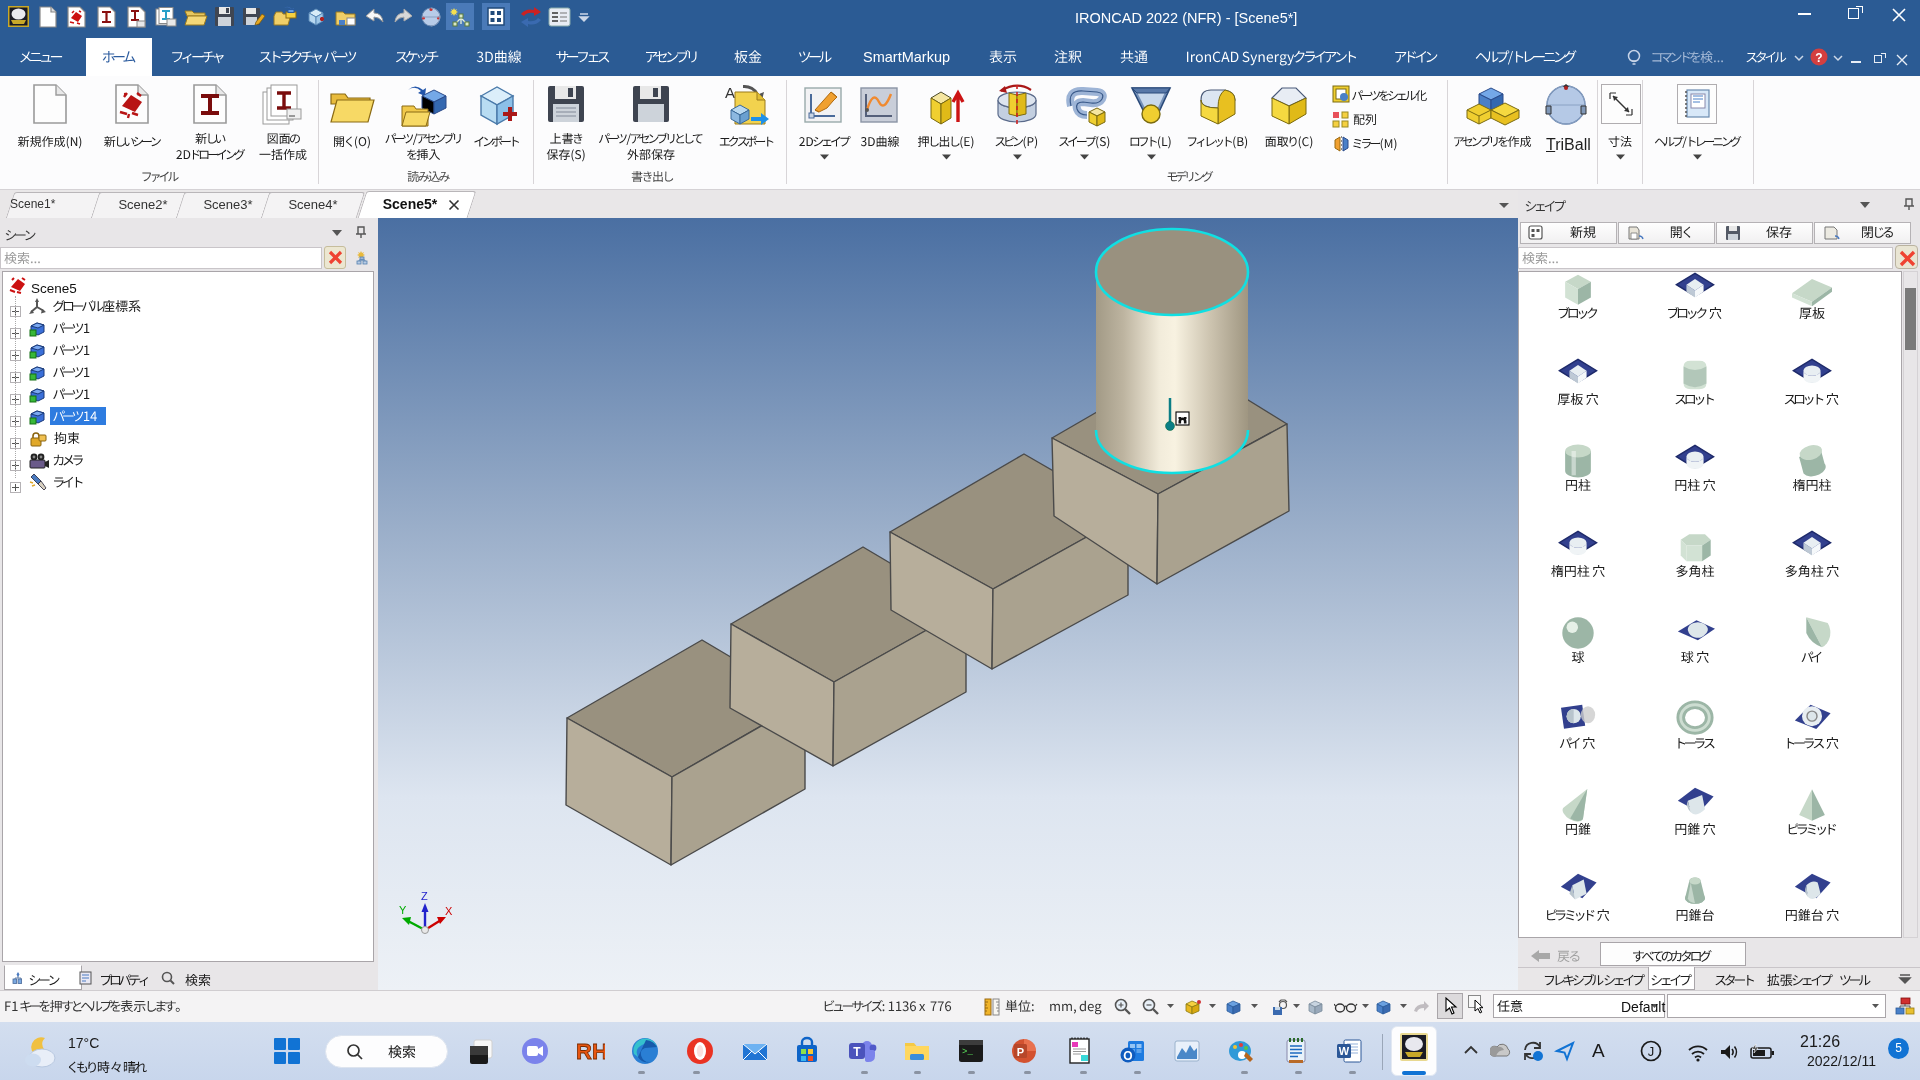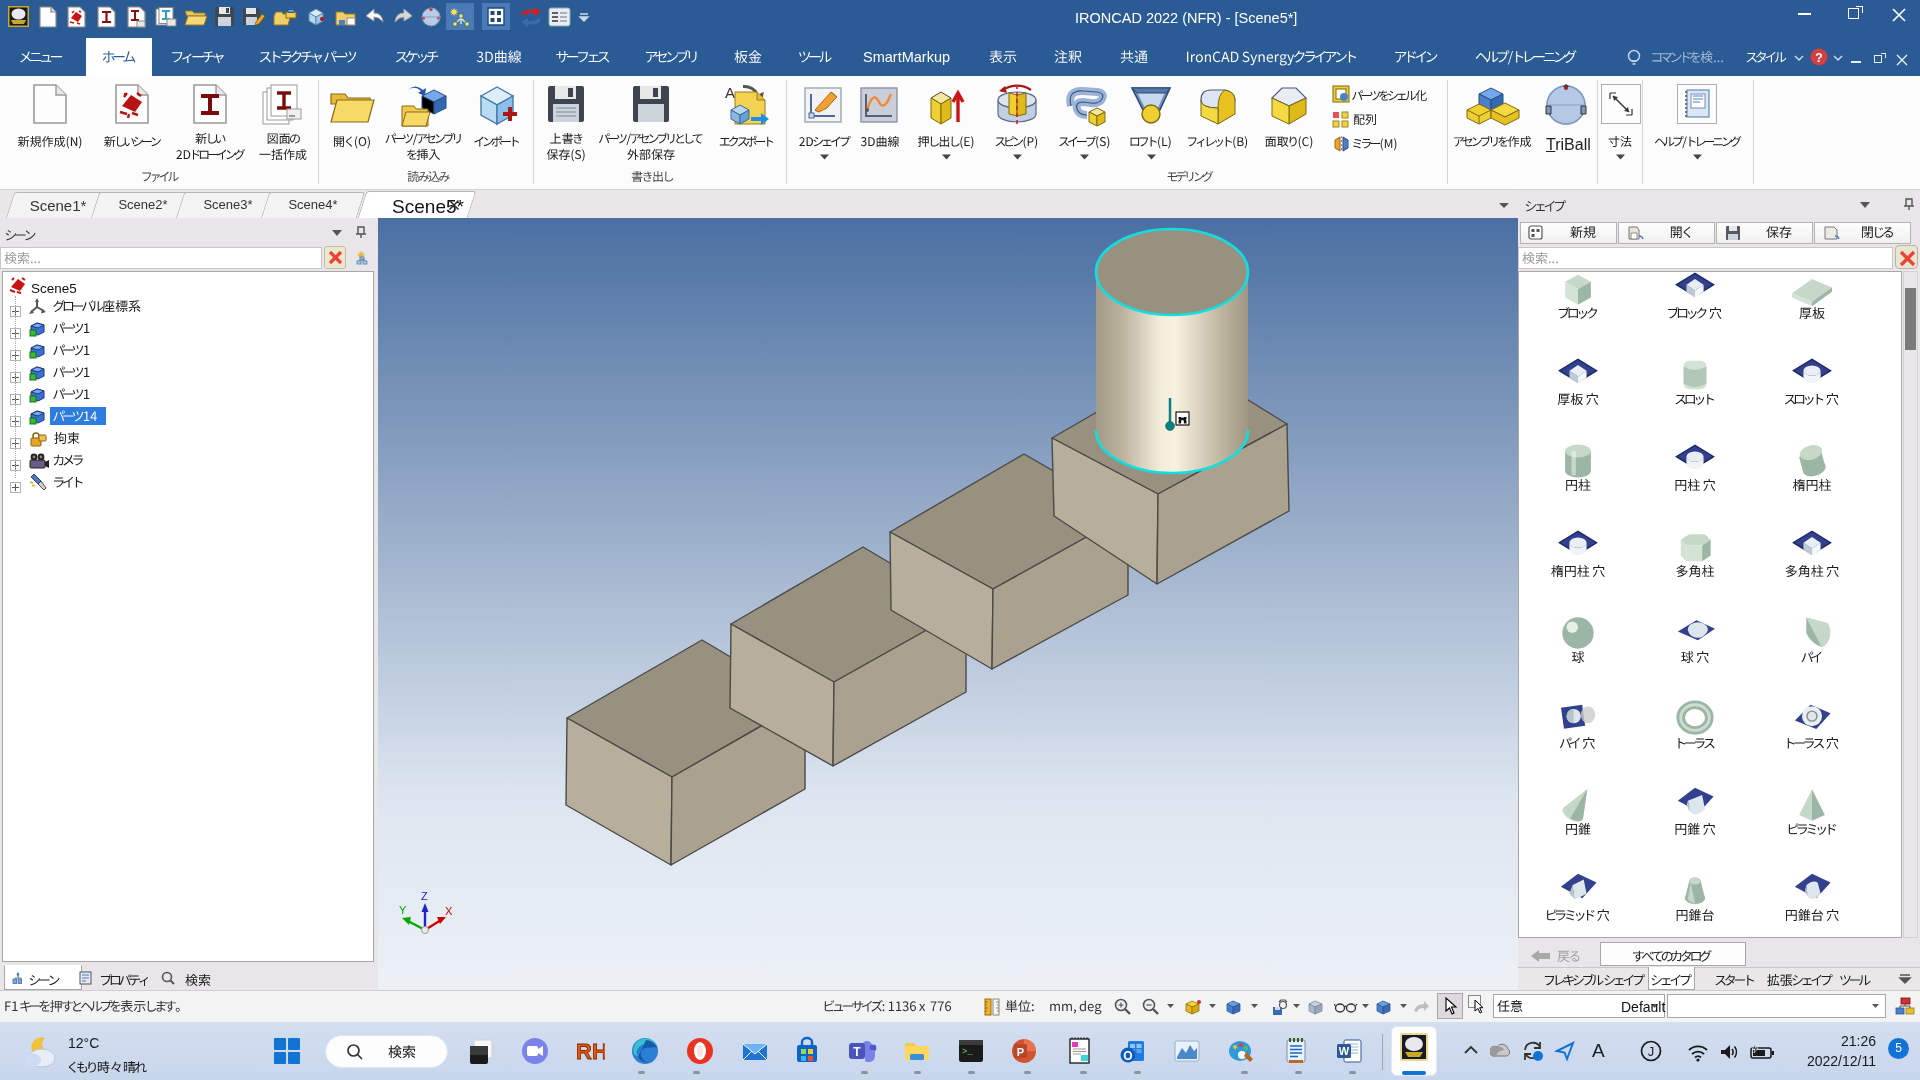--- a/index.html
+++ b/index.html
@@ -350,7 +350,7 @@
     <div class="abs" style="left:95px;top:192px;width:96px;height:26px;background:#f4f3f4;border:1px solid #b9b6b9;border-bottom:none;transform:skewX(-18deg);border-radius:3px 3px 0 0"></div>
     <div class="abs" style="left:180px;top:192px;width:96px;height:26px;background:#f4f3f4;border:1px solid #b9b6b9;border-bottom:none;transform:skewX(-18deg);border-radius:3px 3px 0 0"></div>
     <div class="abs" style="left:265px;top:192px;width:96px;height:26px;background:#f4f3f4;border:1px solid #b9b6b9;border-bottom:none;transform:skewX(-18deg);border-radius:3px 3px 0 0"></div>
-    <div class="abs" style="left:10px;top:197px;width:96px;text-align:center;font-size:15px;color:#333">Scene1*</div>
+    <div class="abs" style="left:10px;top:197px;width:96px;font-size:12px;color:#333">Scene1*</div>
     <div class="abs" style="left:95px;top:197px;width:96px;text-align:center;font-size:13px;color:#333">Scene2*</div>
     <div class="abs" style="left:180px;top:197px;width:96px;text-align:center;font-size:13px;color:#333">Scene3*</div>
     <div class="abs" style="left:265px;top:197px;width:96px;text-align:center;font-size:13px;color:#333">Scene4*</div>

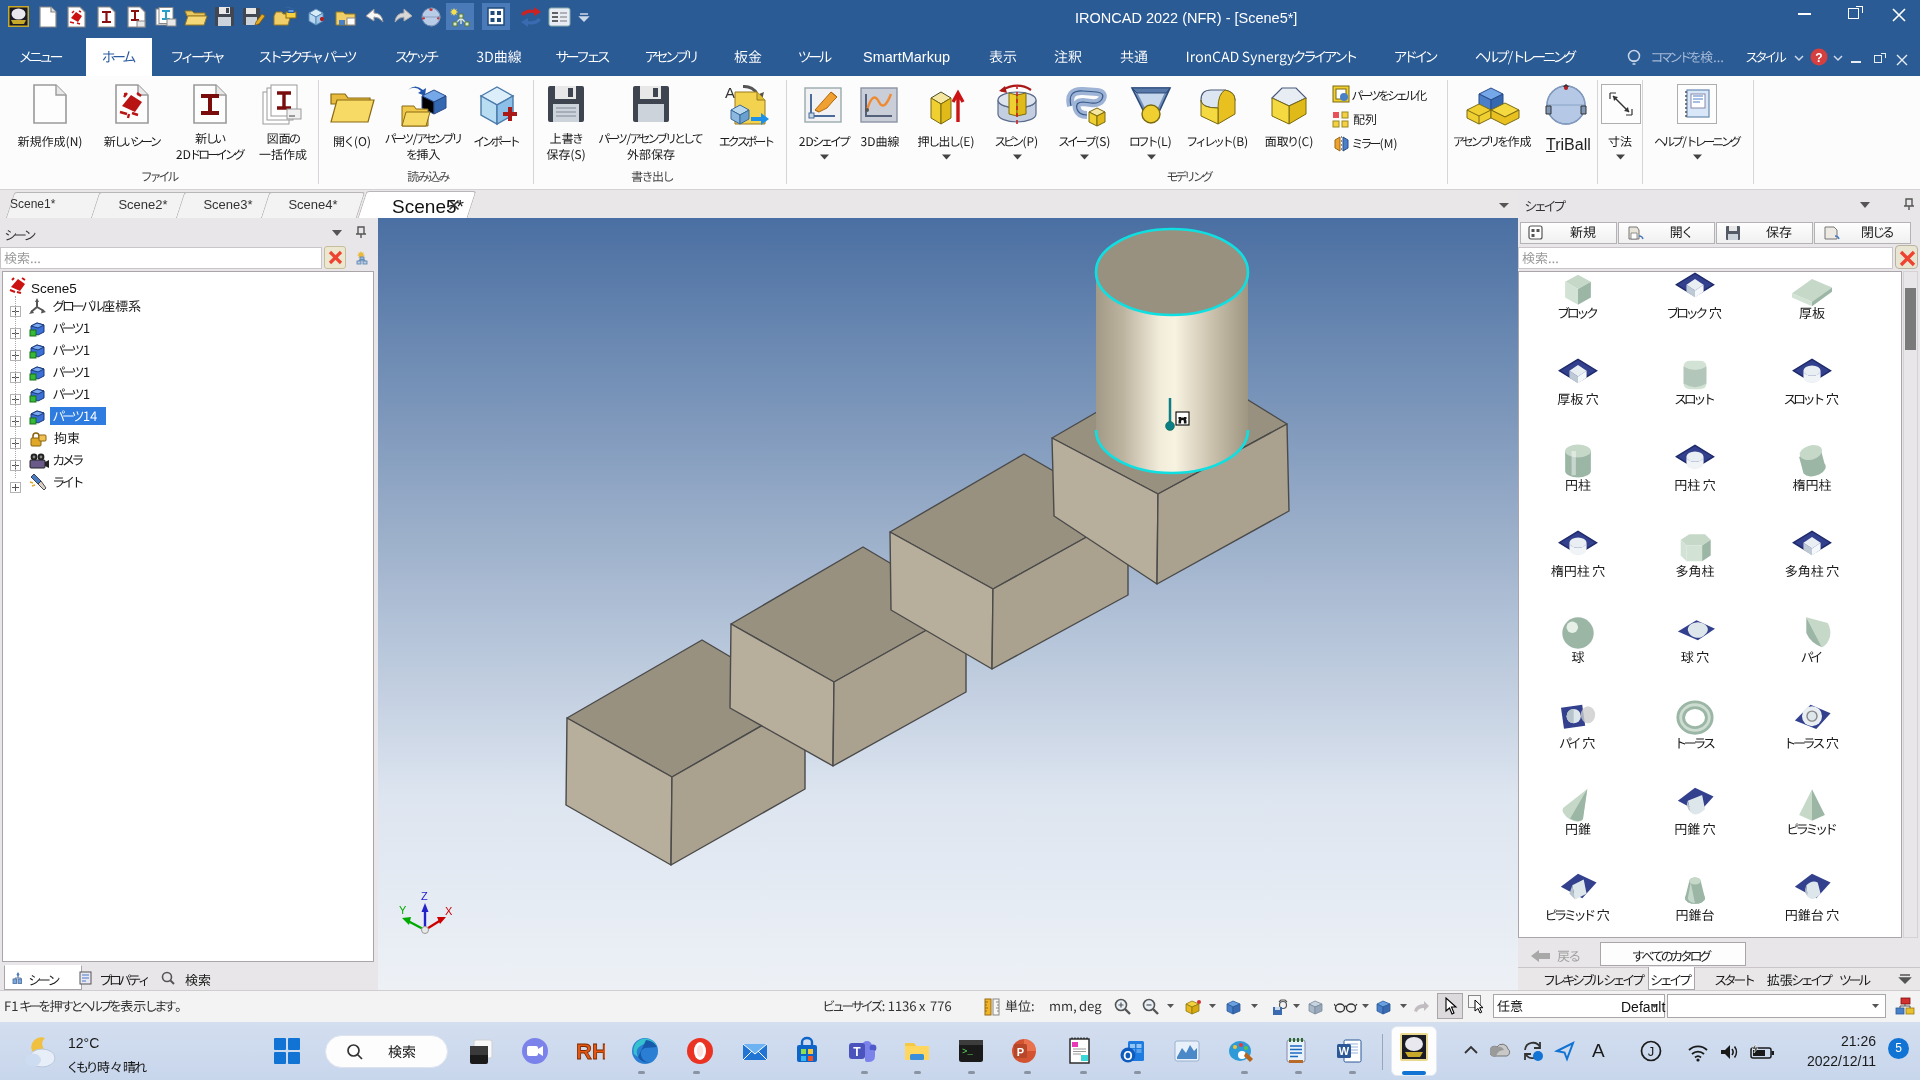--- a/index.html
+++ b/index.html
@@ -355,7 +355,7 @@
     <div class="abs" style="left:180px;top:197px;width:96px;text-align:center;font-size:13px;color:#333">Scene3*</div>
     <div class="abs" style="left:265px;top:197px;width:96px;text-align:center;font-size:13px;color:#333">Scene4*</div>
     <div class="abs" style="left:362px;top:191px;width:110px;height:27px;background:#fff;border:1px solid #b9b6b9;border-bottom:none;transform:skewX(-18deg);border-radius:3px 3px 0 0"></div>
-    <div class="abs" style="left:388px;top:196px;width:80px;text-align:center;font-size:19px;font-weight:normal;color:#111">Scene5*</div>
+    <div class="abs" style="left:370px;top:196px;width:80px;text-align:center;font-size:14px;font-weight:bold;color:#111">Scene5*</div>
     <svg class="abs" style="left:448px;top:199px" width="12" height="12">
       <path d="M1.5 1.5 L10.5 10.5 M10.5 1.5 L1.5 10.5" stroke="#333" stroke-width="1.6"></path>
     </svg>

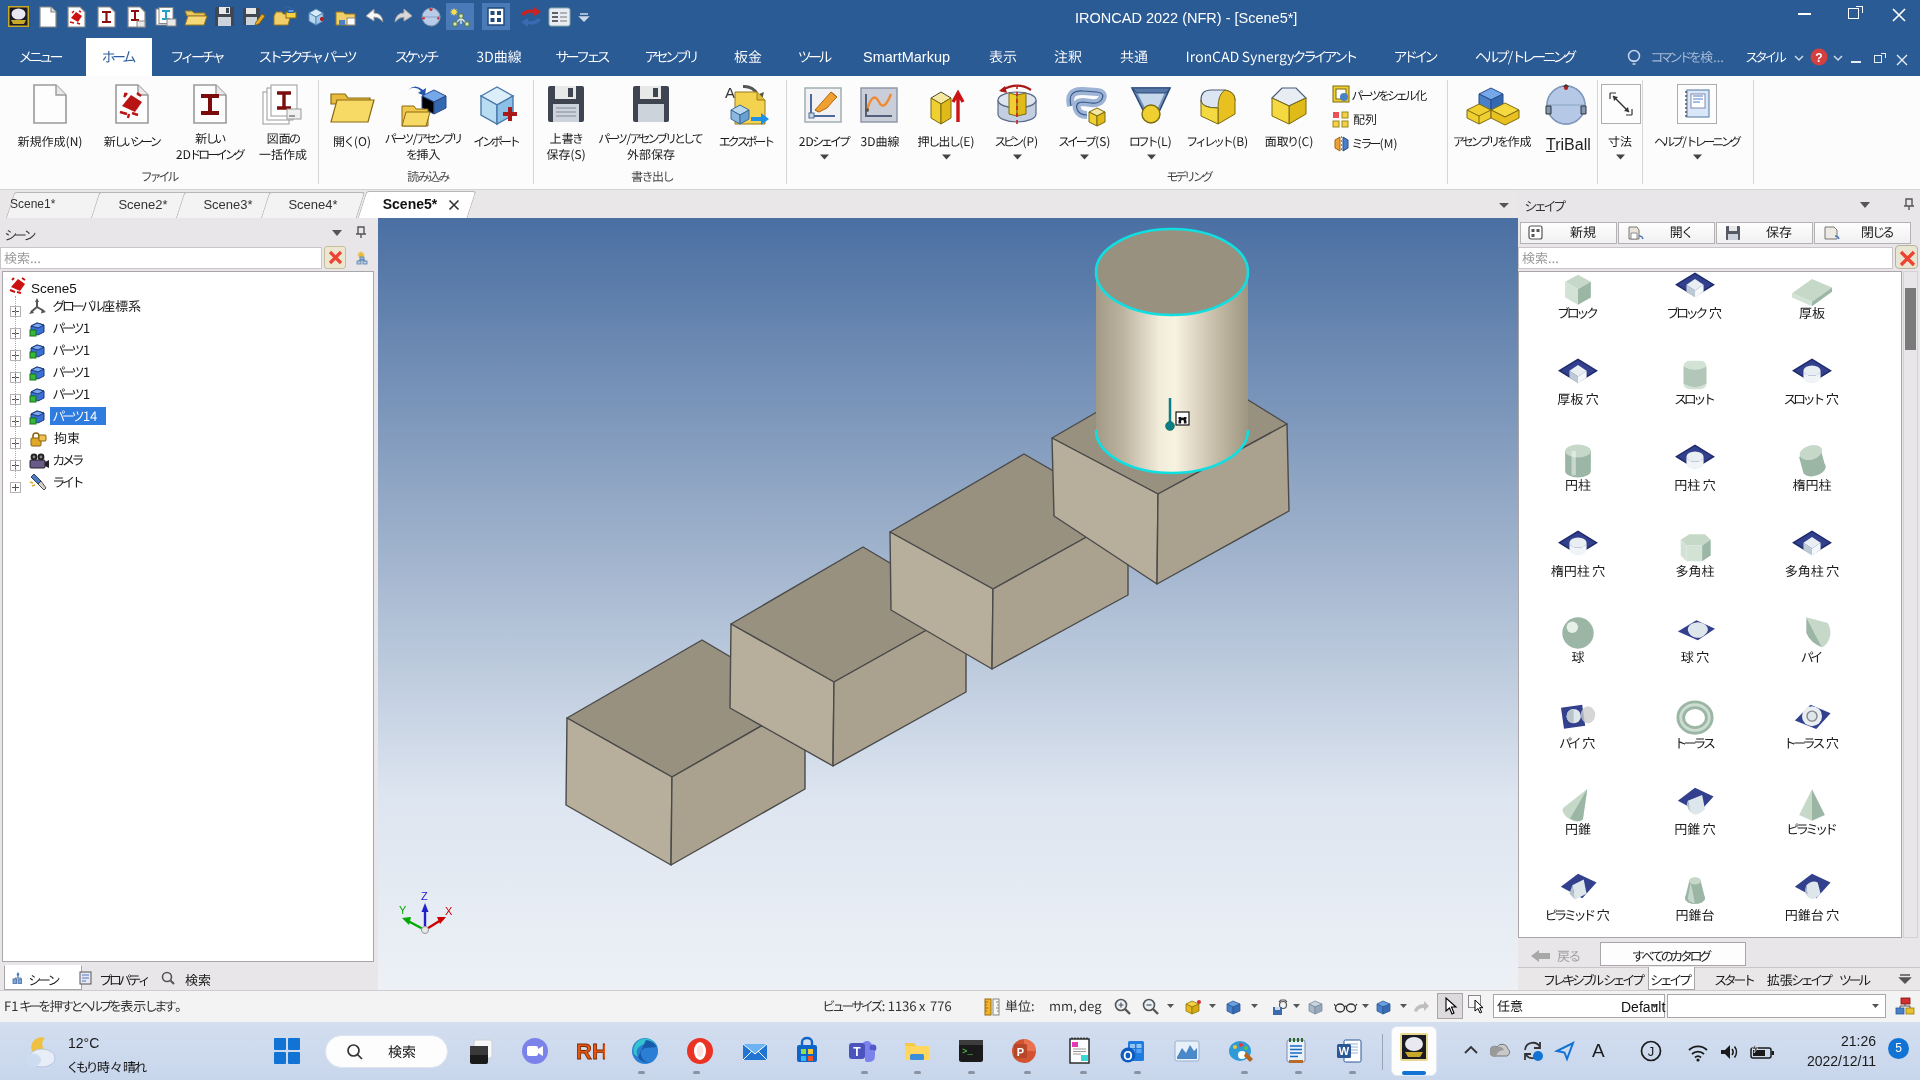--- a/index.html
+++ b/index.html
@@ -817,7 +817,7 @@
       <ellipse cx="22" cy="28" rx="13" ry="9" fill="#e8eef8" stroke="#b8c8e0"></ellipse>
       <ellipse cx="13" cy="30" rx="8" ry="6.5" fill="#cddcf0"></ellipse>
     </svg>
-    <div class="abs" style="left:68px;top:1035px;font-size:14px;color:#1a1a1a">12°C</div>
+    <div class="abs" style="left:68px;top:1035px;font-size:14px;color:#1a1a1a">17°C</div>
     <svg class="abs" style="left:274px;top:1038px" width="26" height="26">
       <rect x="0" y="0" width="12" height="12" fill="#1173d4" rx="1"></rect>
       <rect x="14" y="0" width="12" height="12" fill="#1173d4" rx="1"></rect>

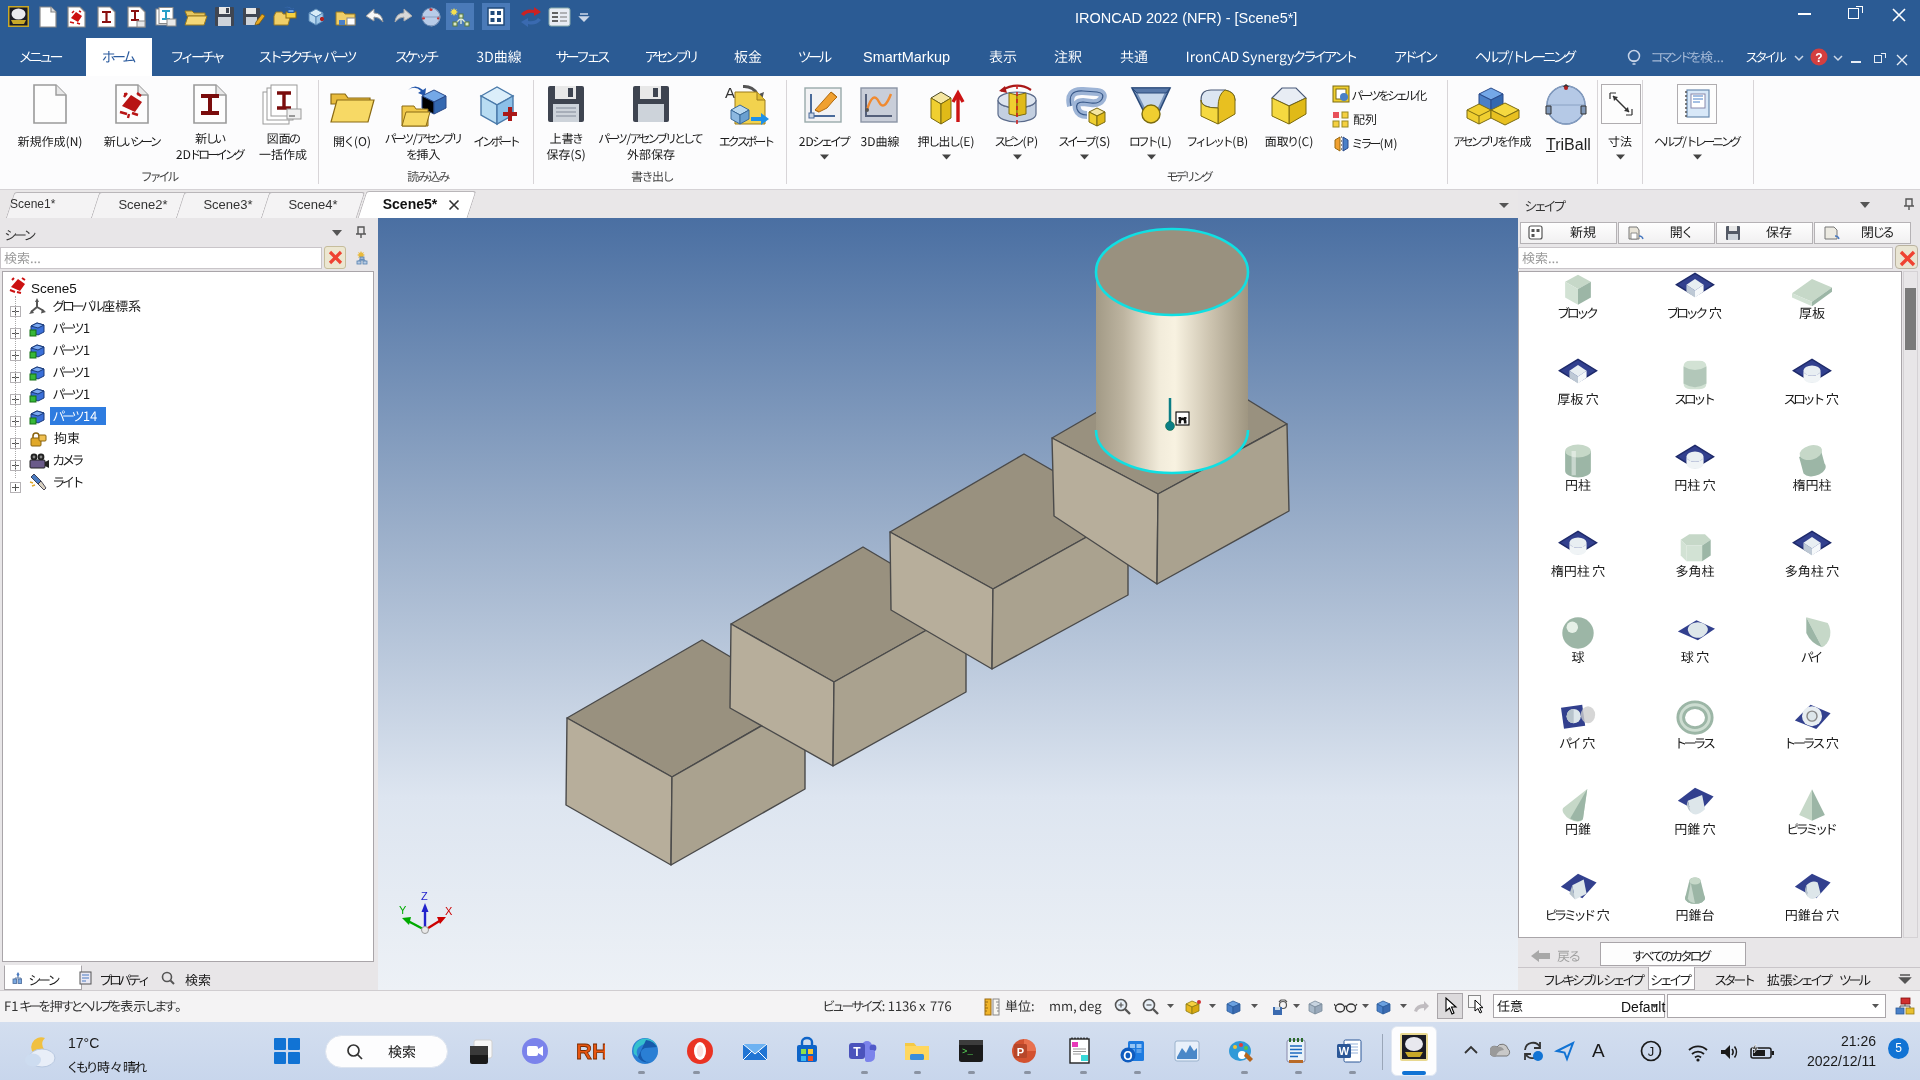--- a/index.html
+++ b/index.html
@@ -985,7 +985,7 @@
       <rect x="5" y="8" width="12" height="6" fill="#1a1a1a"></rect>
       <path d="M8 2 l-4 5 h3 l-1 4 4-5 h-3 z" fill="#1a1a1a" stroke="#fff" stroke-width="0.6"></path>
     </svg>
-    <div class="abs" style="left:1800px;top:1033px;width:76px;text-align:right;font-size:14px;color:#1a1a1a">21:26</div>
+    <div class="abs" style="left:1800px;top:1033px;width:76px;text-align:left;font-size:16px;color:#1a1a1a">21:26</div>
     <div class="abs" style="left:1780px;top:1053px;width:96px;text-align:right;font-size:14px;color:#1a1a1a">2022/12/11</div>
     <div class="abs" style="left:1888px;top:1038px;width:21px;height:21px;border-radius:50%;background:#1173d4;color:#fff;font-size:12px;text-align:center;line-height:21px">5</div>
 

